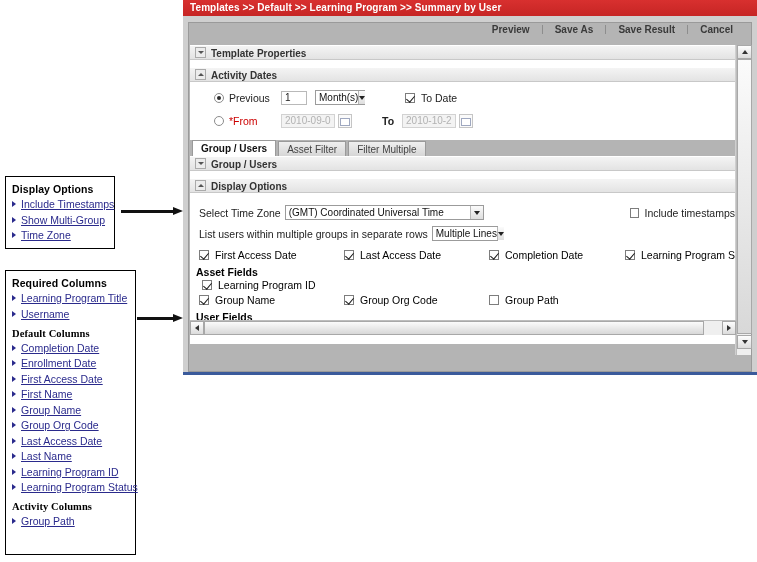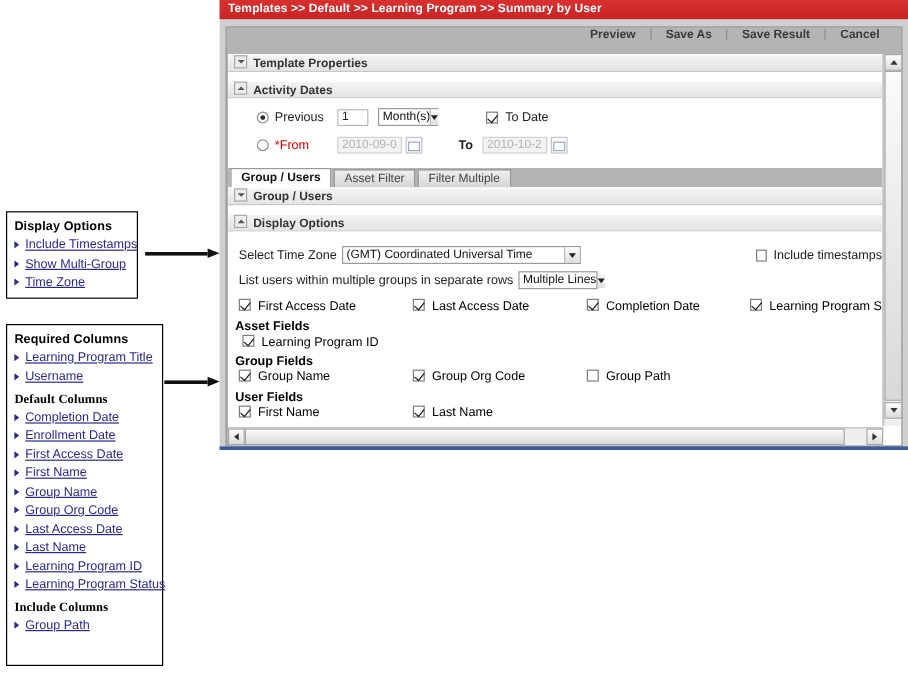--- a/index.html
+++ b/index.html
@@ -112,7 +112,7 @@
   .panel{
     position:absolute;
     left:1px;top:22px;
-    width:561px;height:326px;
+    width:561px;height:290px;
     background:#fff;
     box-sizing:border-box;
   }

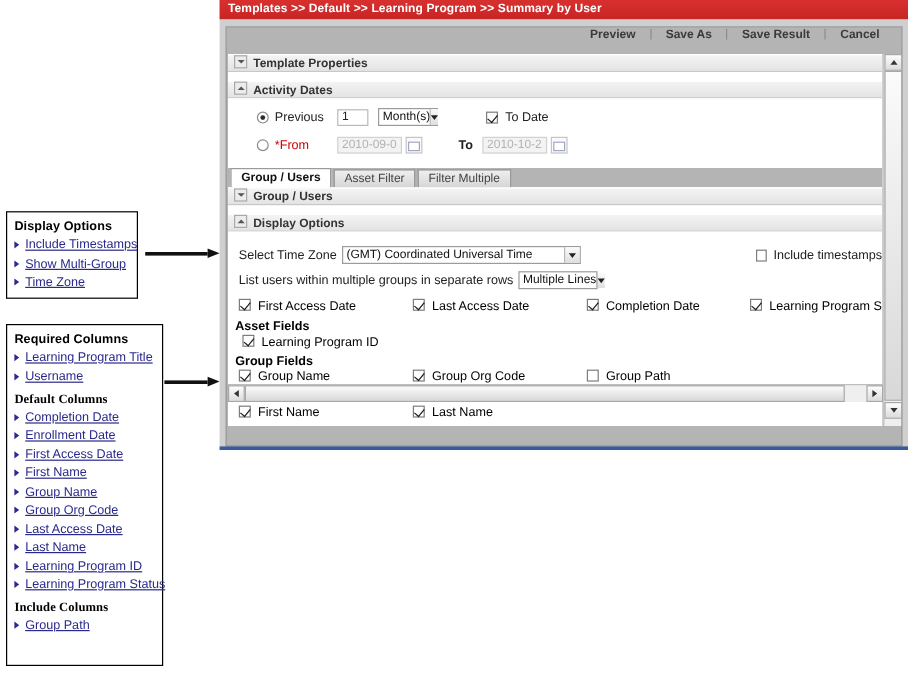--- a/index.html
+++ b/index.html
@@ -467,7 +467,6 @@
             <span class="cbx on"></span><span>Learning Program ID</span>
           </div>
 
-          <div class="grp-title">Group Fields</div>
           <div class="cgrid">
             <span class="c" style="left:9px;">
               <span class="cbx on"></span><span>Group Name</span>

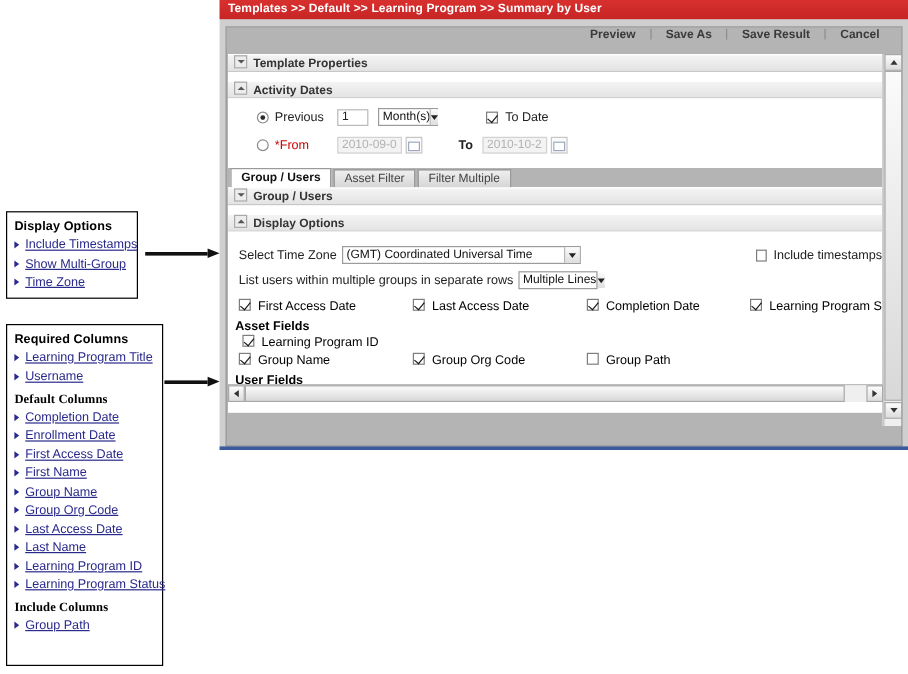--- a/index.html
+++ b/index.html
@@ -351,7 +351,7 @@
   <a class="anno-link">Learning Program ID</a>
   <a class="anno-link">Learning Program Status</a>
 
-  <div class="anno-title spaced">Include Columns</div>
+  <div class="anno-title spaced">Activity Columns</div>
   <a class="anno-link">Group Path</a>
 </div>
 

